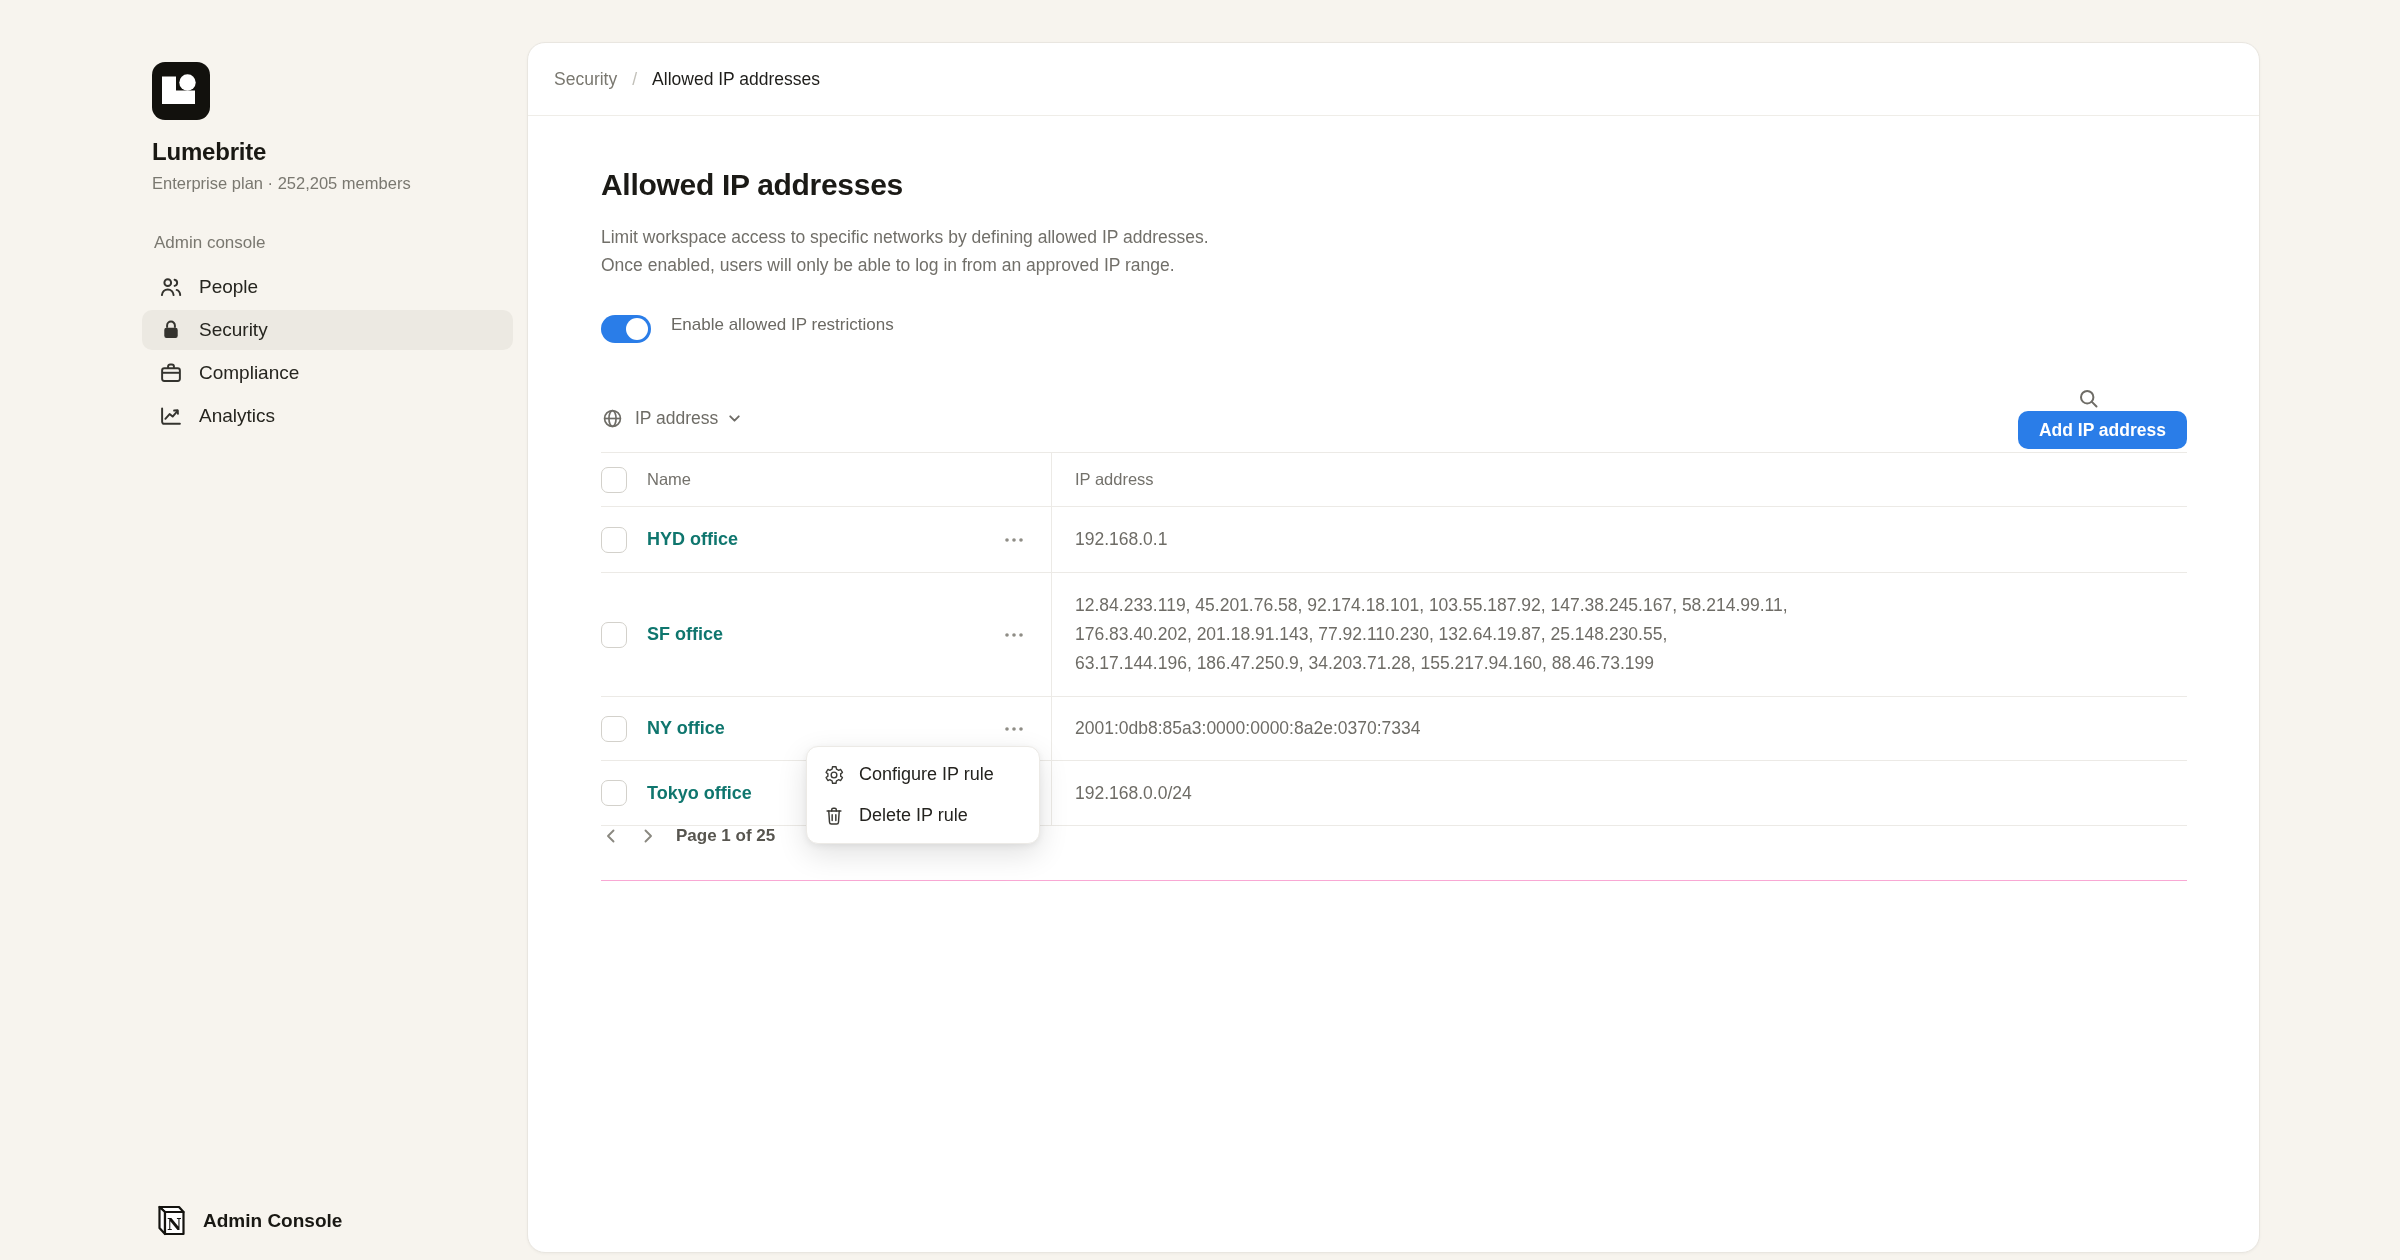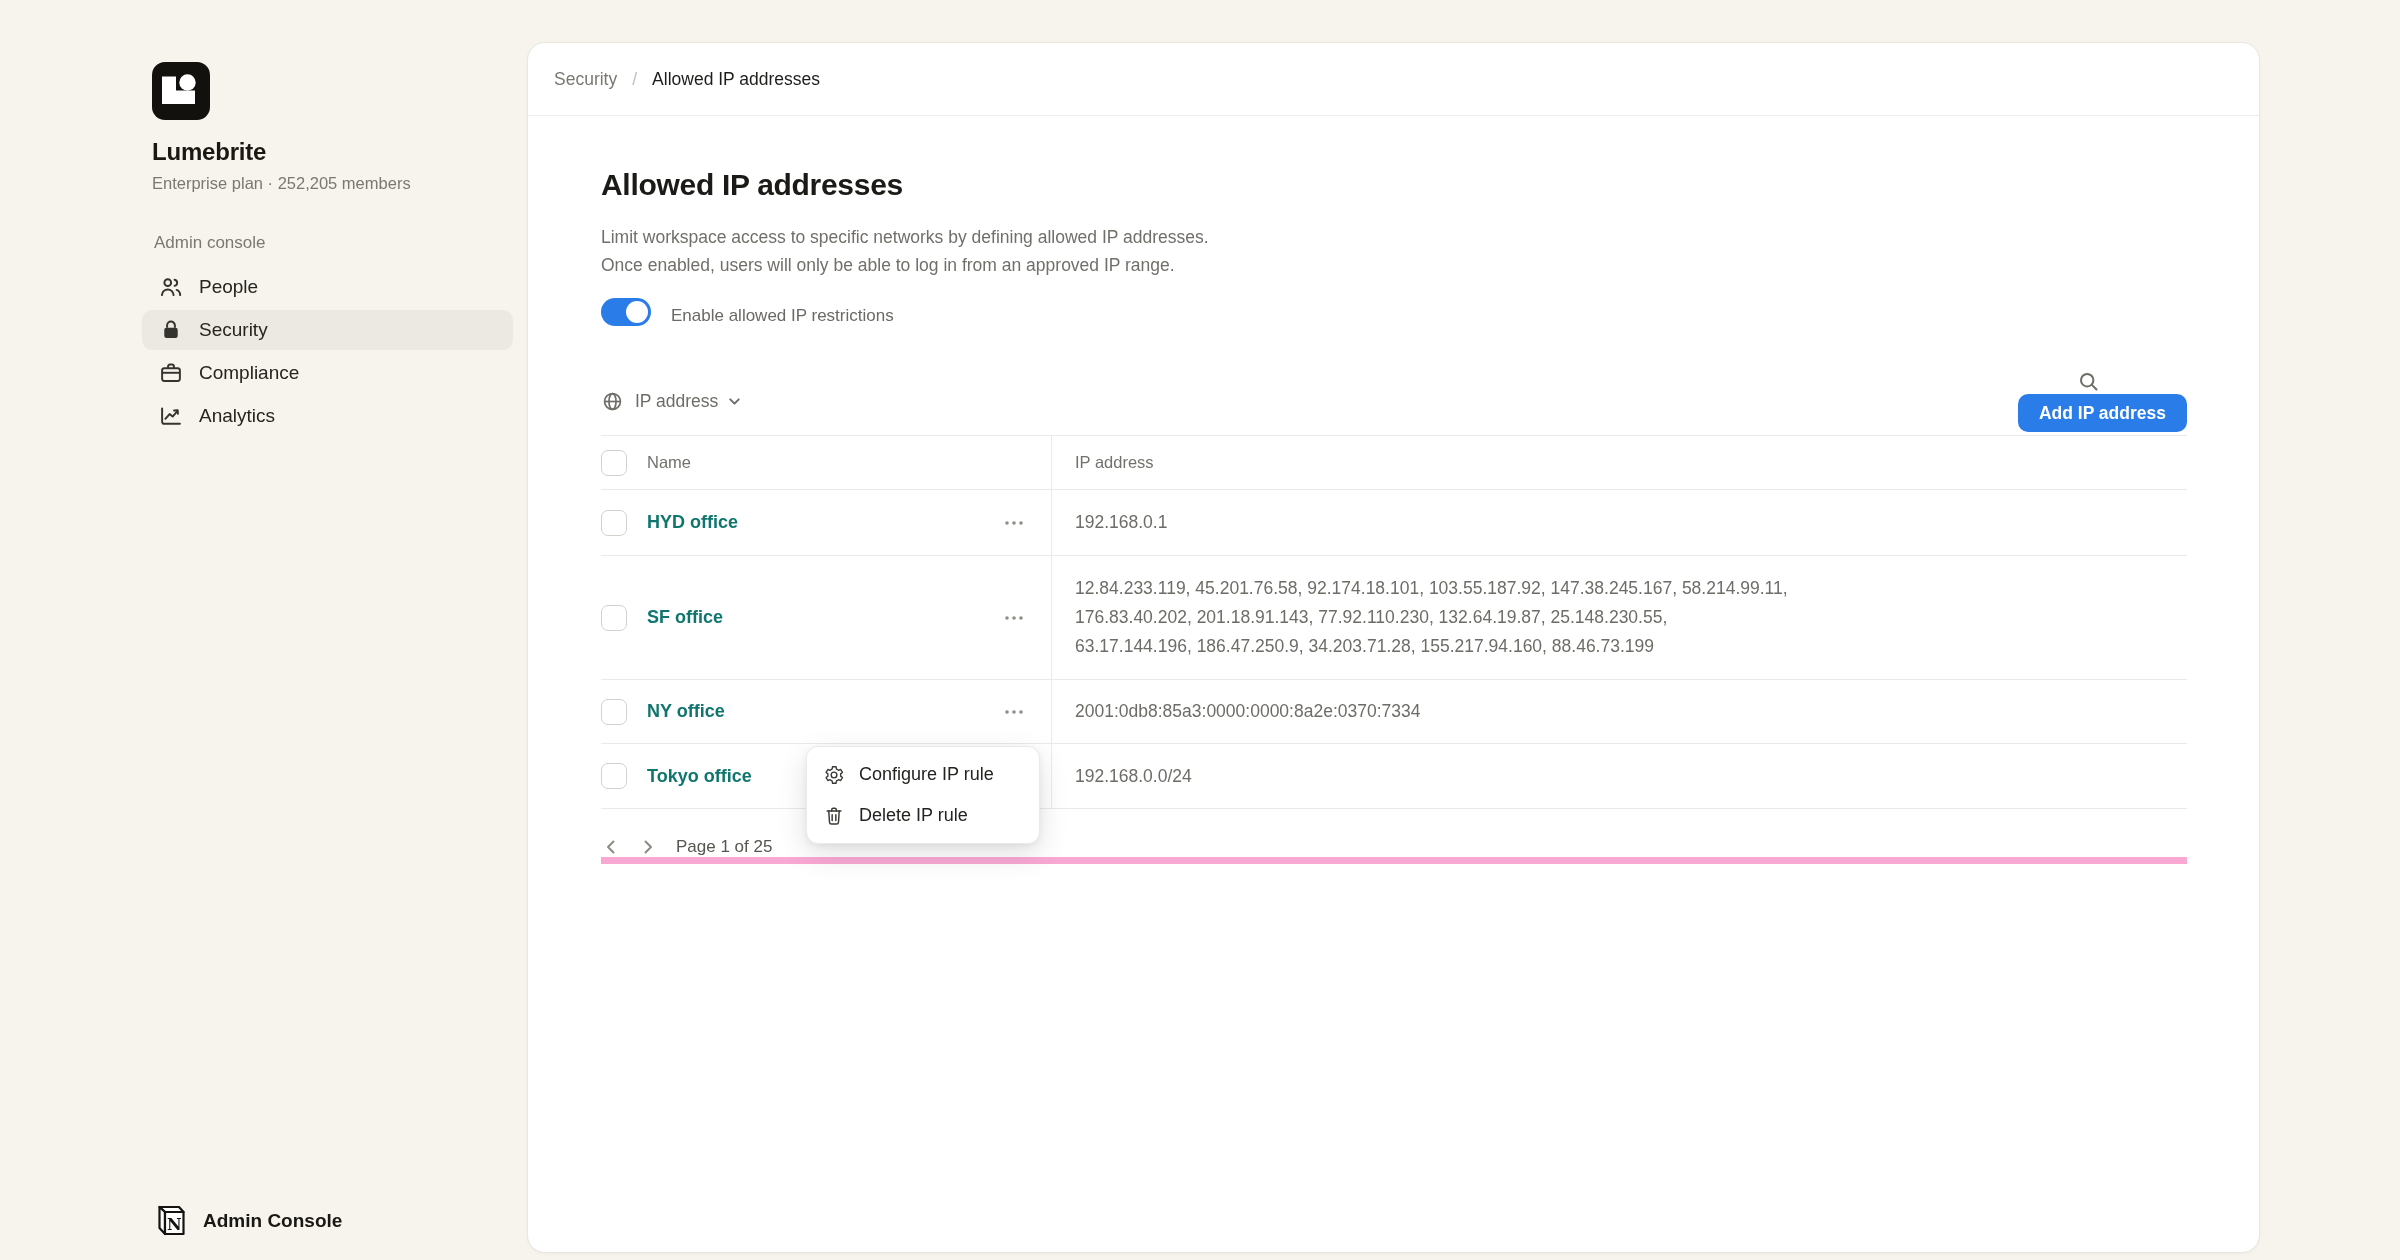--- a/index.html
+++ b/index.html
@@ -53,7 +53,7 @@
   .page-title { margin-top: 52px; font-size: 30px; font-weight: 700; letter-spacing: -0.3px; color: #1B1A16; }
   .page-desc { margin-top: 22px; font-size: 17.5px; line-height: 27.5px; color: #716F69; }
 
-  .toggle-row { margin-top: 19px; display: flex; align-items: flex-end; }
+  .toggle-row { margin-top: 36px; display: flex; align-items: flex-start; }
   .toggle {
     width: 50px; height: 28px; border-radius: 14px; background: #2A7DE8;
     position: relative; cursor: pointer; flex: 0 0 auto;

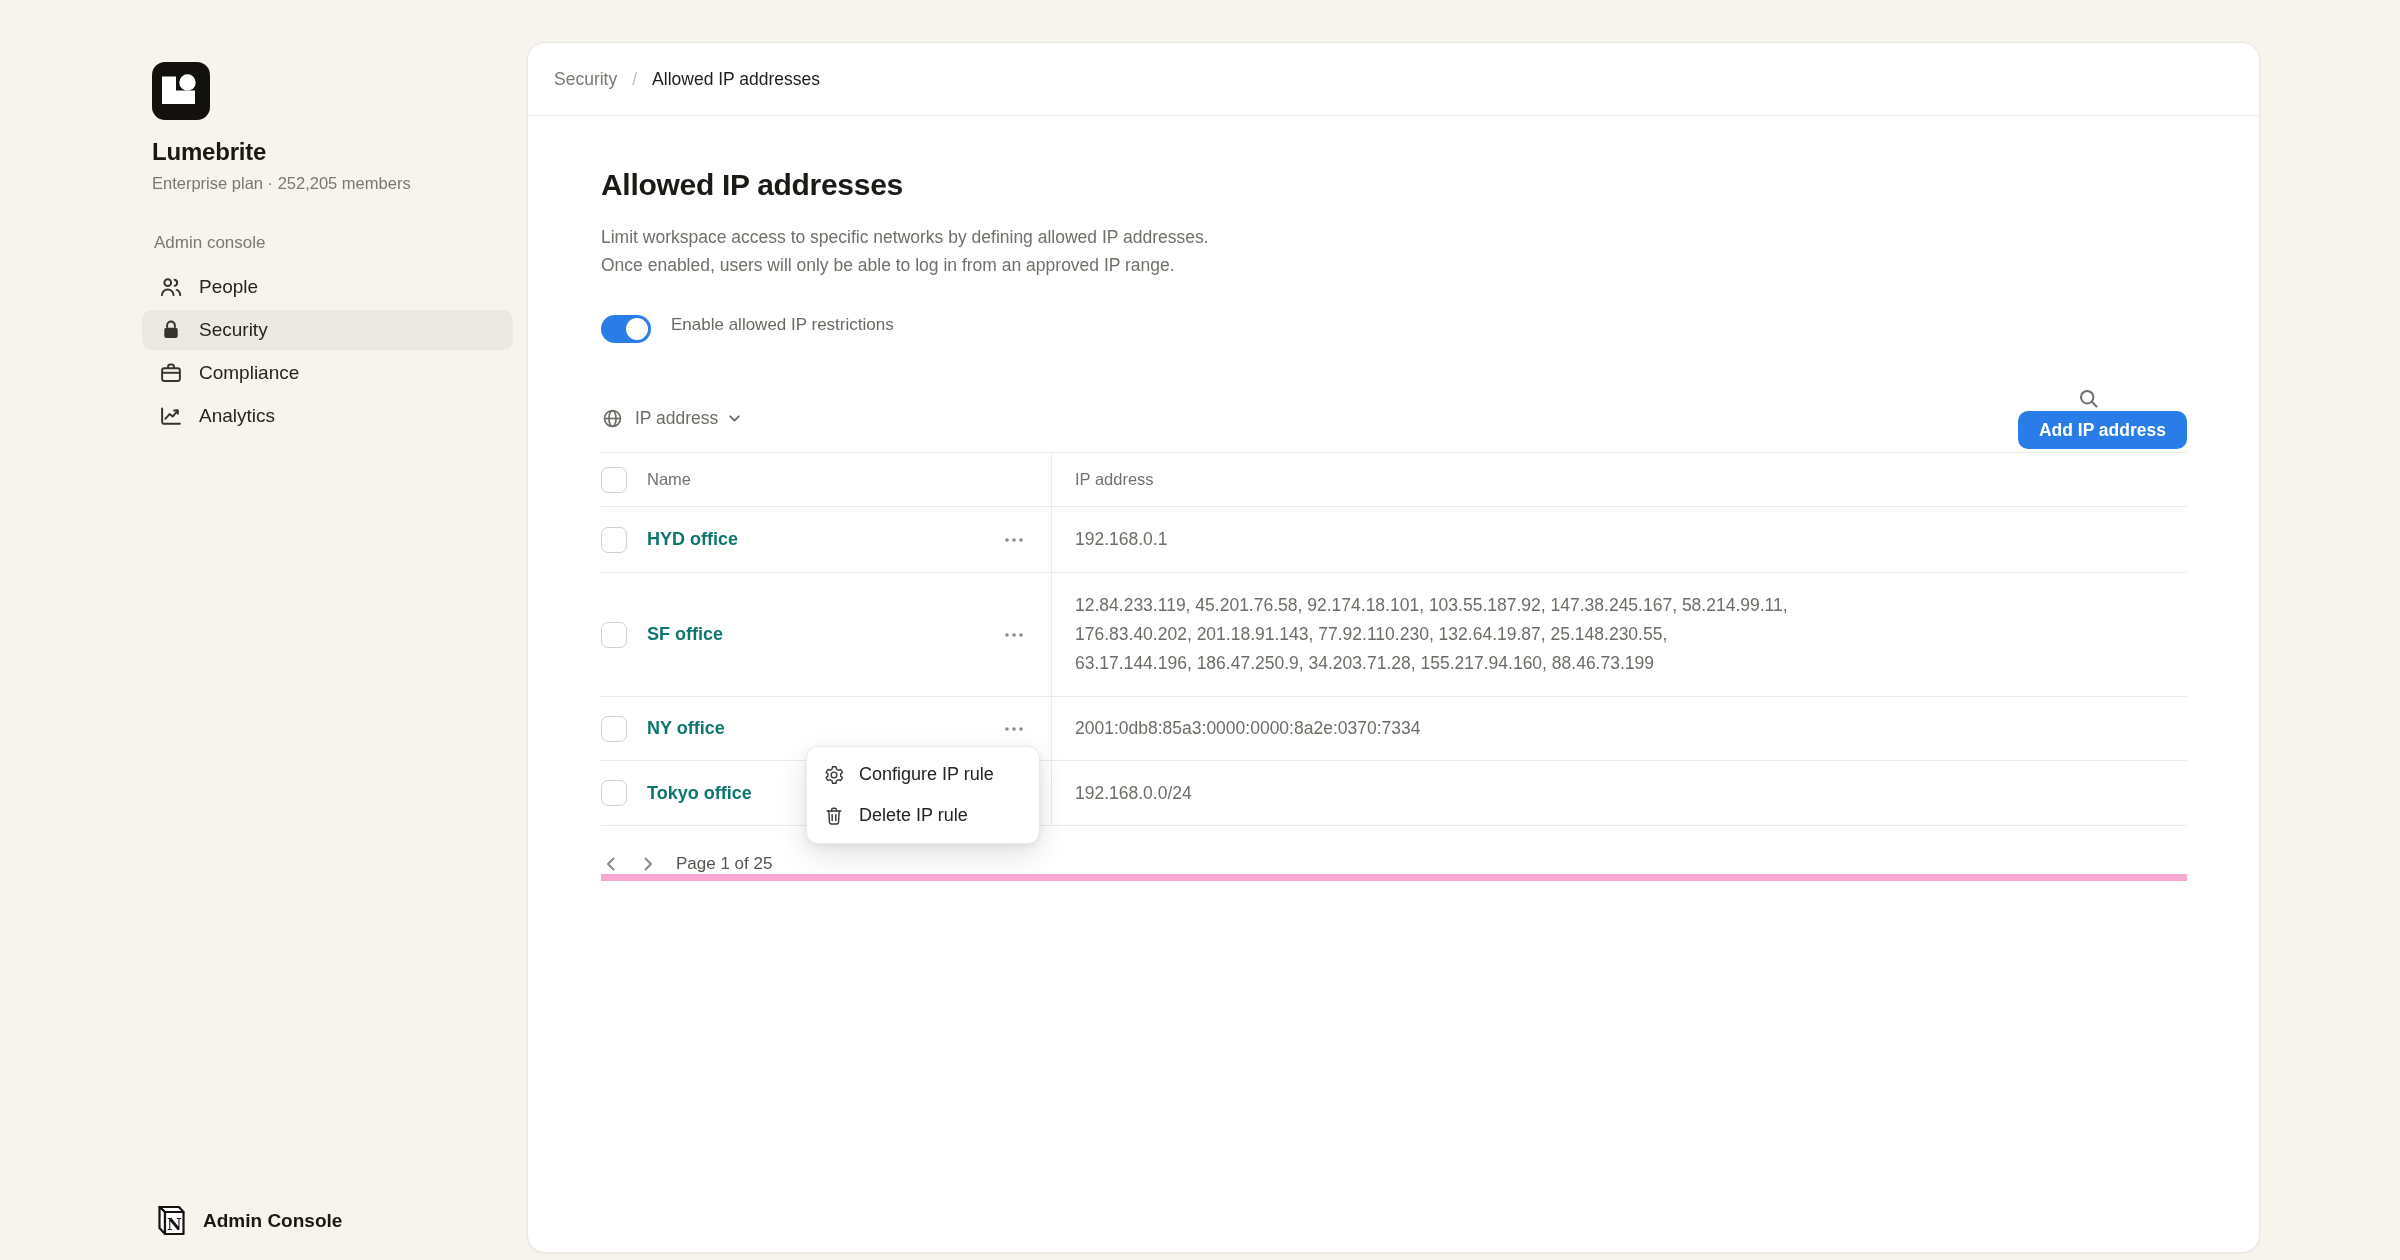--- a/index.html
+++ b/index.html
@@ -105,7 +105,7 @@
     color: #8F8D86; cursor: pointer; display: flex; align-items: center; justify-content: center;
   }
 
-  .pagination { height: 55px; display: flex; align-items: flex-end; border-bottom: 7px solid #f9a8d4; }
+  .pagination { height: 55px; display: flex; align-items: flex-start; border-bottom: 1px solid #f9a8d4; font-weight: bold; }
   .page-chev { width: 20px; height: 20px; color: #8A8880; cursor: pointer; }
   .page-chev.next { margin-left: 17px; }
   .page-label { margin-left: 18px; font-size: 17px; color: #57554F; }

